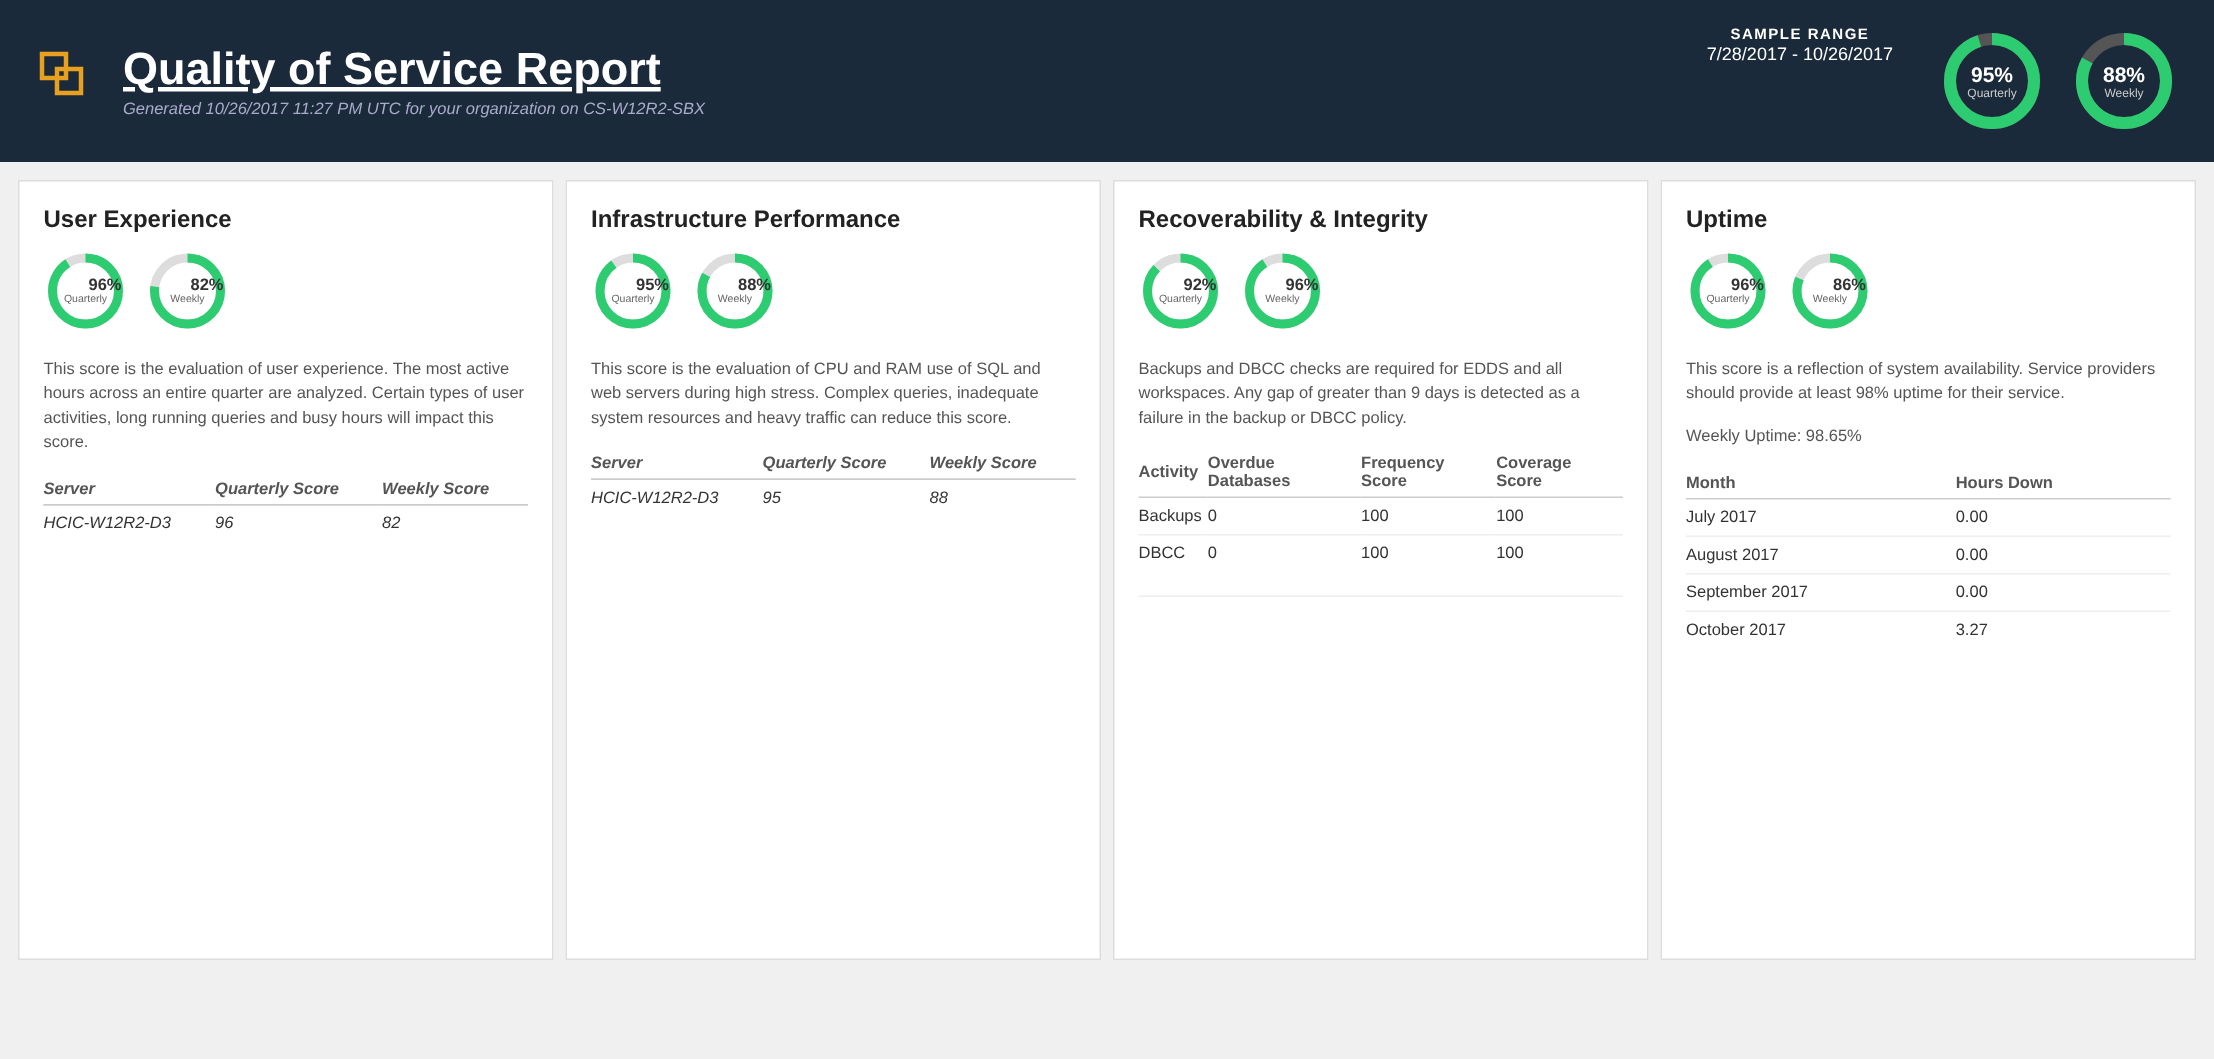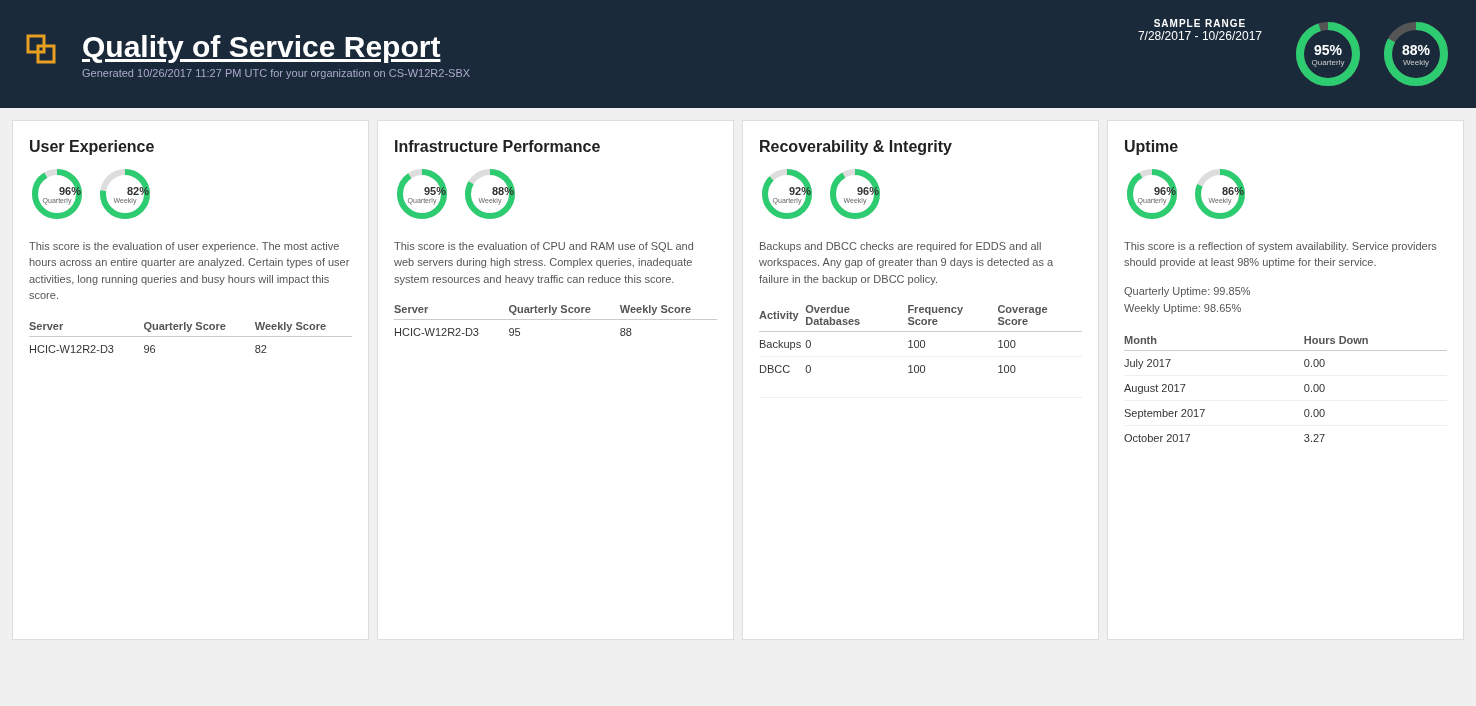--- a/index.html
+++ b/index.html
@@ -17,7 +17,7 @@
     .header-left { display: flex; align-items: center; gap: 14px; }
     .header-logo { width: 44px; height: 44px; }
     .header-title h1 { font-size: 30px; font-weight: bold; color: white; text-decoration: underline; }
-    .header-title p { font-size: 11px; color: #aac; margin-top: 3px; }
+    .header-title p { font-size: 11px; color: #aac; font-style: italic; margin-top: 3px; }
     .header-right { display: flex; align-items: flex-start; gap: 20px; }
     .sample-range { text-align: center; color: white; margin-right: 10px; }
     .sample-range .label { font-size: 10px; font-weight: bold; letter-spacing: 1px; }

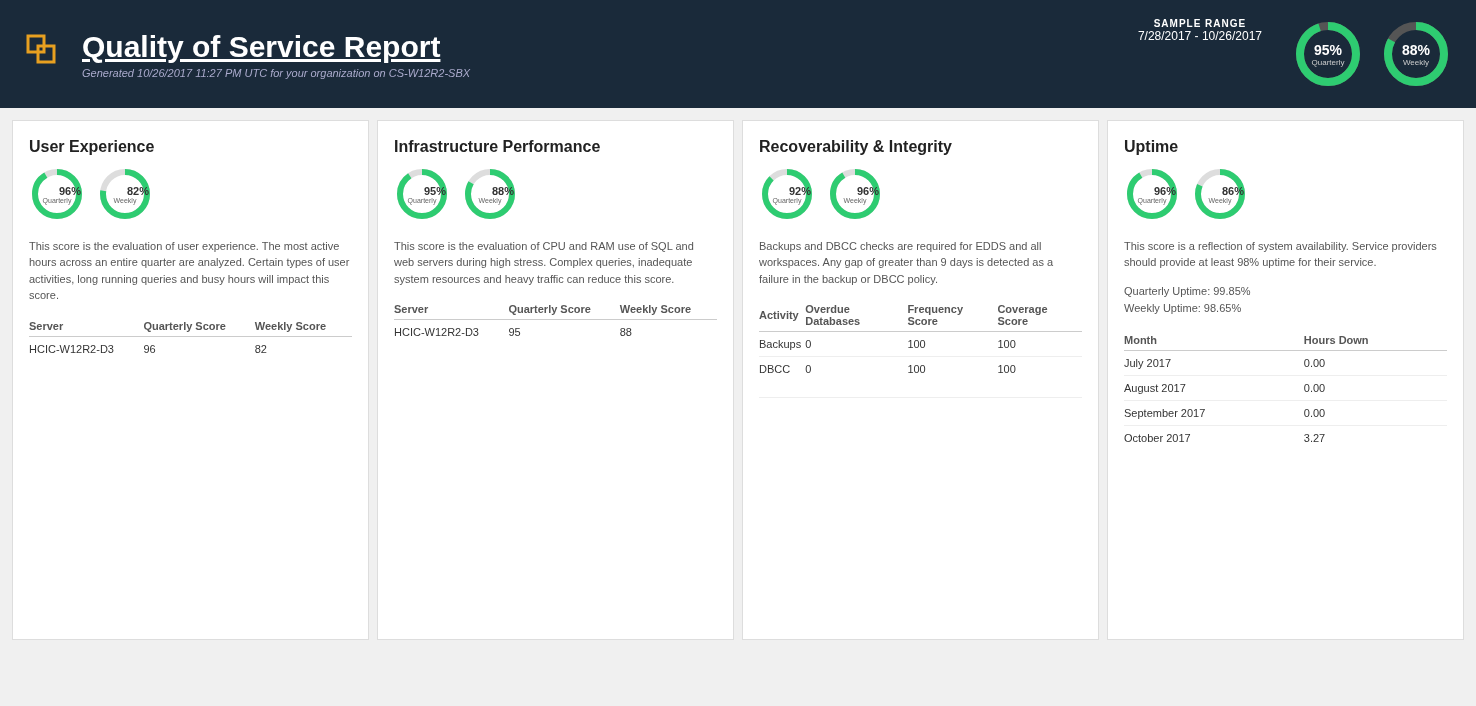--- a/index.html
+++ b/index.html
@@ -325,7 +325,6 @@
     </div>
     <div class="section-desc">This score is a reflection of system availability. Service providers should provide at least 98% uptime for their service.</div>
     <div class="uptime-text">
-      <div>Quarterly Uptime: 99.85%</div>
       <div>Weekly Uptime: 98.65%</div>
     </div>
     <table class="uptime-table">

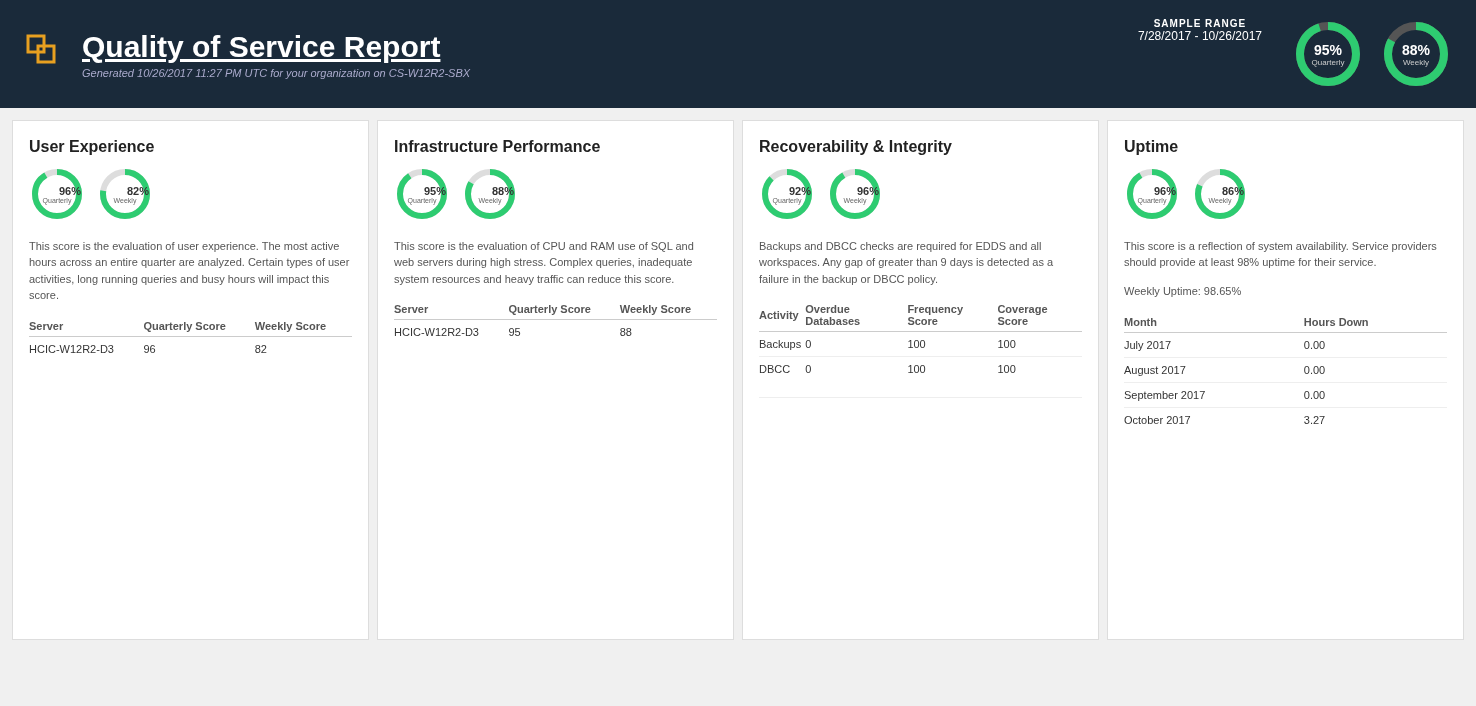--- a/index.html
+++ b/index.html
@@ -52,7 +52,7 @@
     .section-gauges { display: flex; gap: 12px; margin-bottom: 16px; }
 
     
-    .score-table { width: 100%; border-collapse: collapse; margin-top: 2px; }
+    .score-table { width: 100%; border-collapse: collapse; margin-top: 2px; font-style: italic; }
     .score-table th {
       text-align: left; font-size: 11px; font-weight: bold; color: #555;
       border-bottom: 1px solid #ccc; padding: 4px 6px 4px 0;

